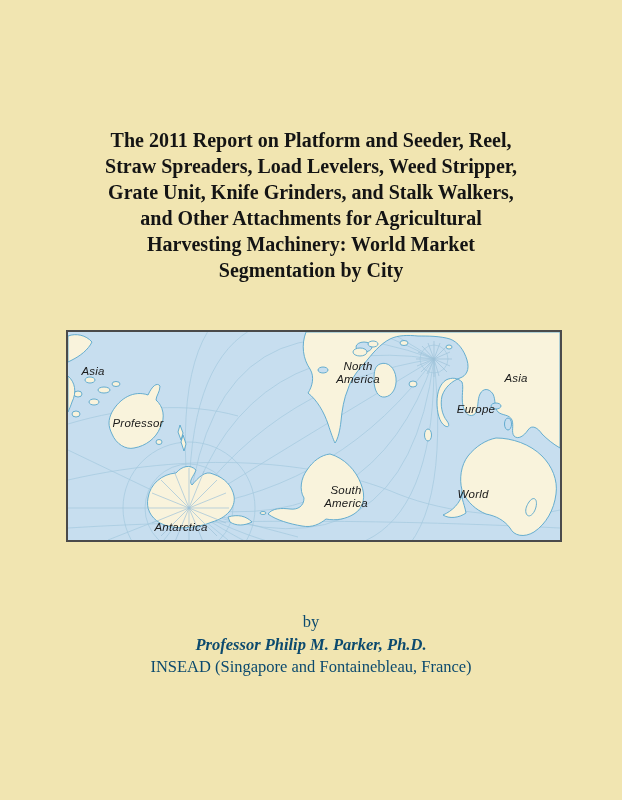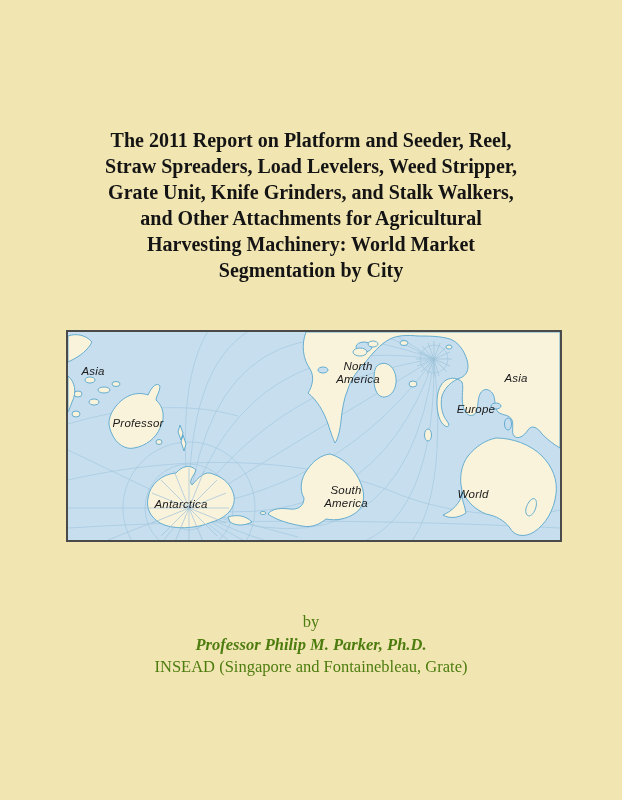--- a/index.html
+++ b/index.html
@@ -27,7 +27,7 @@
   }
   .lbl-asia-left{left:25px;top:39px;}
   .lbl-australia{left:70px;top:91px;}
-  .lbl-antarctica{left:113px;top:172px;}
+  .lbl-antarctica{left:113px;top:195px;}
   .lbl-north-america{left:290px;top:40px;font-style:italic;}
   .lbl-south-america{left:278px;top:164px;}
   .lbl-europe{left:408px;top:77px;text-align:center;}

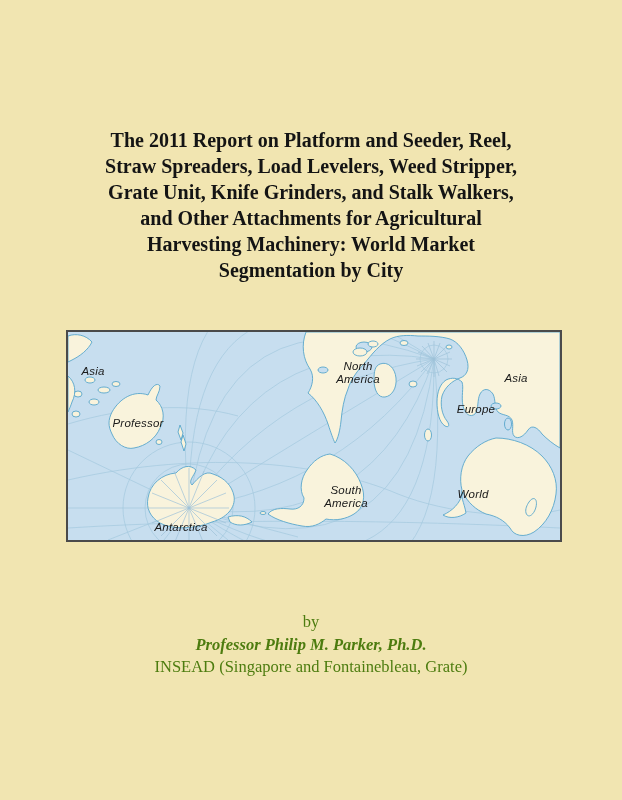--- a/index.html
+++ b/index.html
@@ -36,7 +36,7 @@
 
   .byline{
     position:absolute;top:611px;left:0;width:622px;
-    text-align:center;color:#4d7c0f;
+    text-align:center;color:#0c4a6e;
     font-size:16.5px;line-height:22.5px;
   }
   .byline .author{font-weight:bold;font-style:italic;}

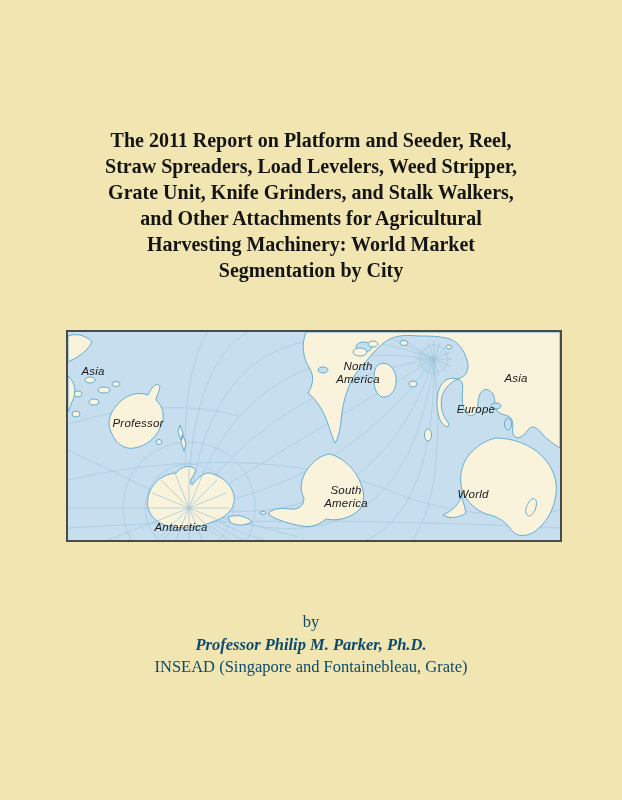--- a/index.html
+++ b/index.html
@@ -200,7 +200,7 @@
   <div class="byline">
     <div>by</div>
     <div class="author">Professor Philip M. Parker, Ph.D.</div>
-    <div>INSEAD (Singapore and Fontainebleau, Grate)</div>
+    <div>INSEAD (Singapore and Fontainebleau, France)</div>
   </div>
 
 </div>

